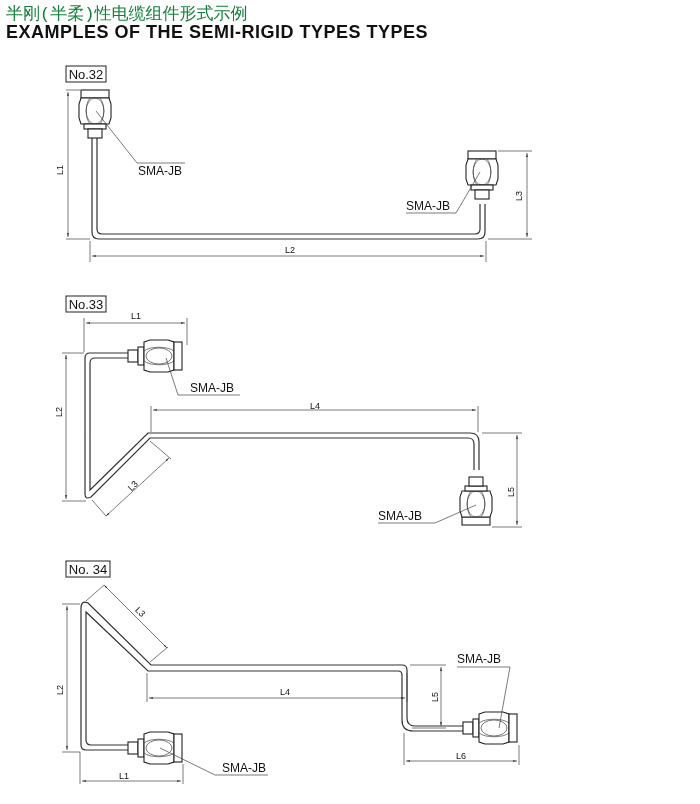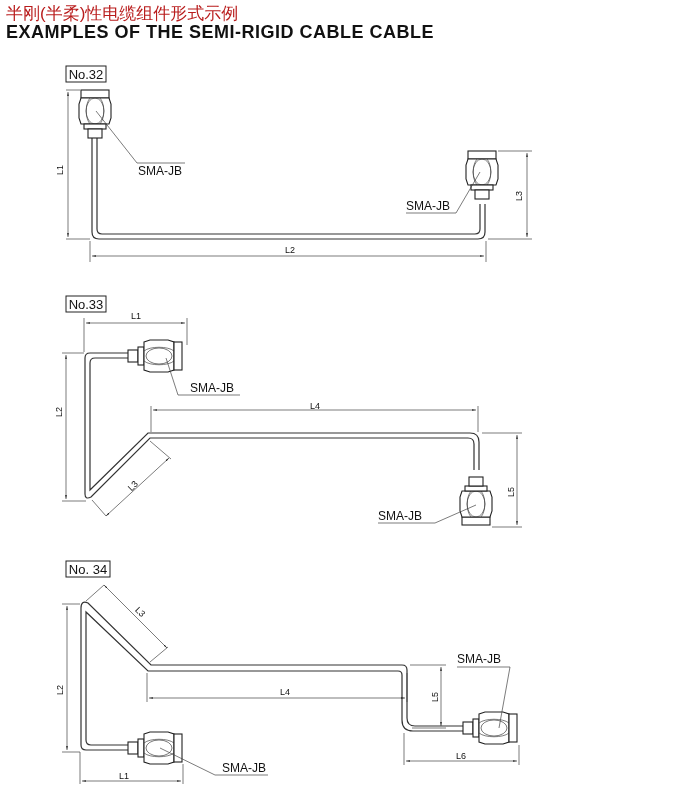--- a/index.html
+++ b/index.html
@@ -4,7 +4,7 @@
 <style>
   html, body { margin: 0; padding: 0; background: #ffffff; }
   body { width: 700px; height: 804px; position: relative; overflow: hidden; font-family: "Liberation Sans", sans-serif; color: #111; }
-  .title-cn { position: absolute; left: 6px; top: 2px; font-size: 17px; font-family: Liberation Sans, sans-serif; color: #b91c1c; letter-spacing: 0px; }
+  .title-cn { position: absolute; left: 6px; top: 2px; font-size: 17px; font-family: Liberation Mono, monospace; color: #15803d; letter-spacing: 0px; }
   .title-en { position: absolute; left: 6px; top: 22px; font-size: 18px; font-weight: bold; color: #111; letter-spacing: 0.5px; font-family: "Liberation Sans", sans-serif; }
   svg { position: absolute; left: 0; top: 0; }
   .lbl { font-family: "Liberation Sans", sans-serif; fill: #111; }

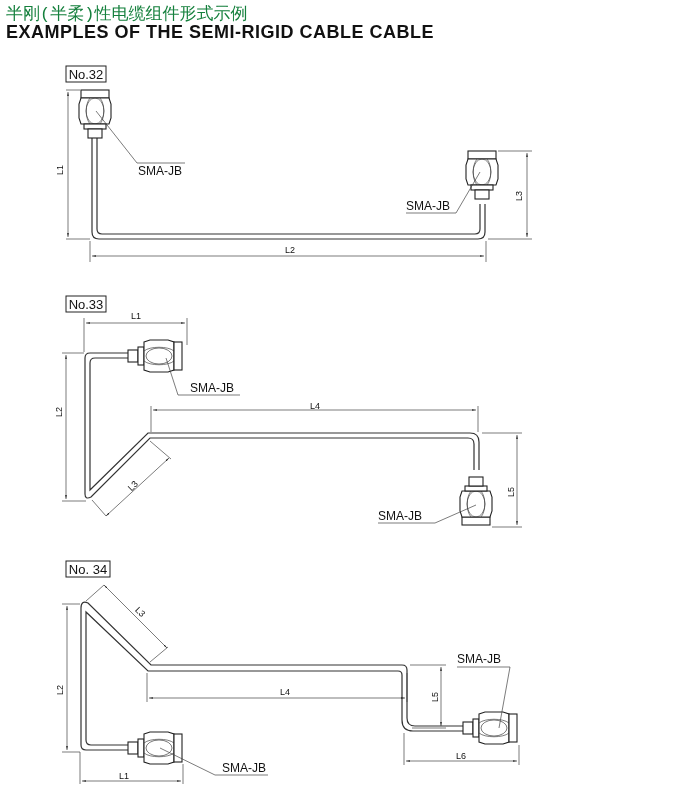--- a/index.html
+++ b/index.html
@@ -17,7 +17,7 @@
 <body>
 
 <div class="title-cn">半刚(半柔)性电缆组件形式示例</div>
-<div class="title-en">EXAMPLES OF THE SEMI-RIGID CABLE CABLE</div>
+<div class="title-en">EXAMPLES OF THE SEMI-RIGID TYPES TYPES</div>
 
 <svg width="700" height="804" viewBox="0 0 700 804">
   <defs>

